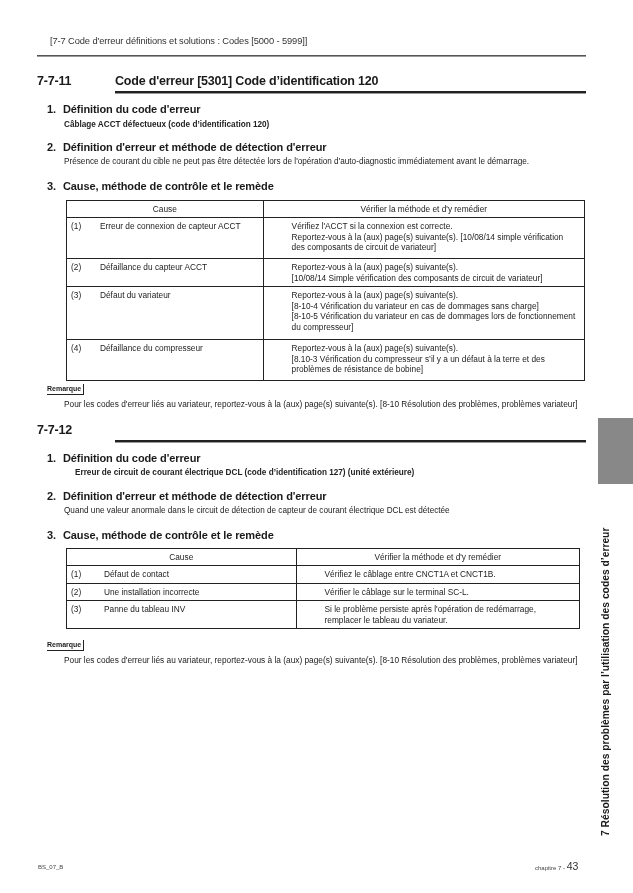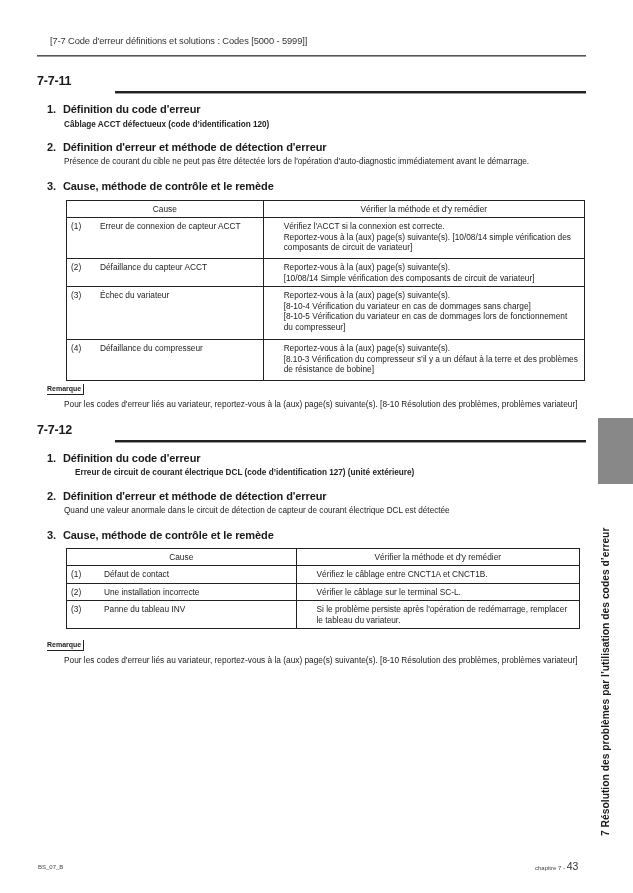--- a/index.html
+++ b/index.html
@@ -45,6 +45,7 @@
 
 <div class="sec-head" style="top:74px;">
   <span class="sec-num">7-7-11</span>
+  <span class="sec-title">Code d'erreur [5301] Code d’identification 120</span>
   <div class="sec-rule"></div>
 </div>
 

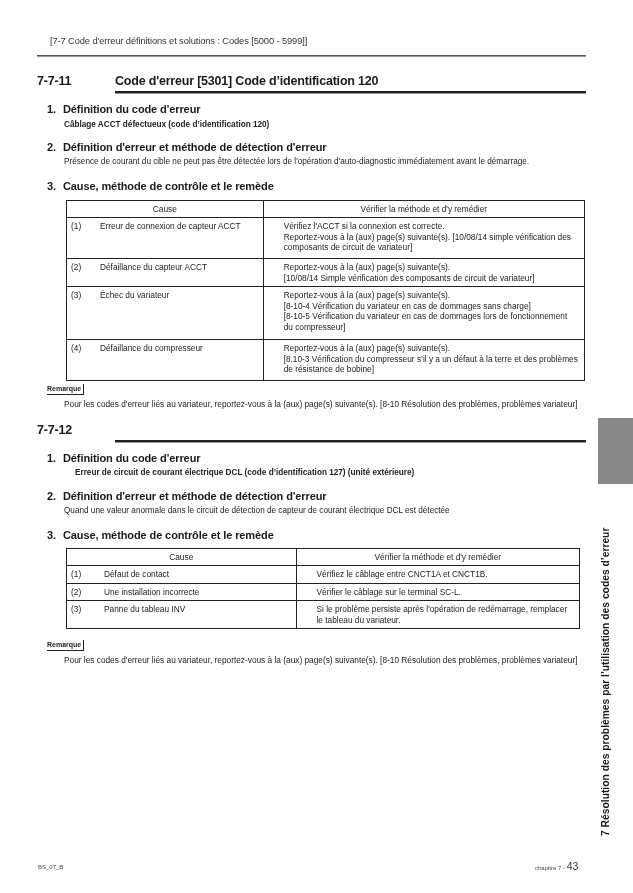--- a/index.html
+++ b/index.html
@@ -24,7 +24,7 @@
   table.ctable td { border: 1px solid #222; vertical-align: top; padding: 3px 4px 3px 4px; line-height: 10.5px; }
   table.ctable td.cause { position: relative; }
   table.ctable td.cause .idx { display: inline-block; width: 29px; }
-  table.ctable td.rem { padding-left: 20px; padding-right: 6px; }
+  table.ctable td.rem { padding-left: 28px; padding-right: 6px; }
   table.ctable td.rem div { margin: 0; }
 
   .remarque { position: absolute; left: 47px; font-size: 7px; font-weight: bold; padding: 1px 2px 2px 0; border-bottom: 1px solid #222; border-right: 1px solid #222; }

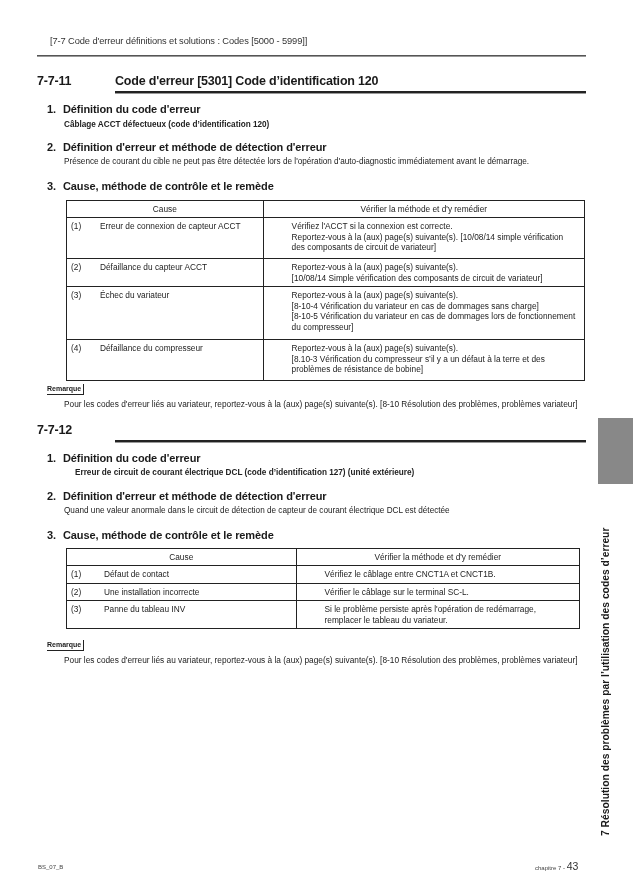--- a/index.html
+++ b/index.html
@@ -82,7 +82,7 @@
     </td>
   </tr>
   <tr style="height:53px;">
-    <td class="cause"><span class="idx">(3)</span><span>Échec du variateur</span></td>
+    <td class="cause"><span class="idx">(3)</span><span>Défaut du variateur</span></td>
     <td class="rem">
       <div>Reportez-vous à la (aux) page(s) suivante(s).</div>
       <div>[8-10-4 Vérification du variateur en cas de dommages sans charge]</div>

